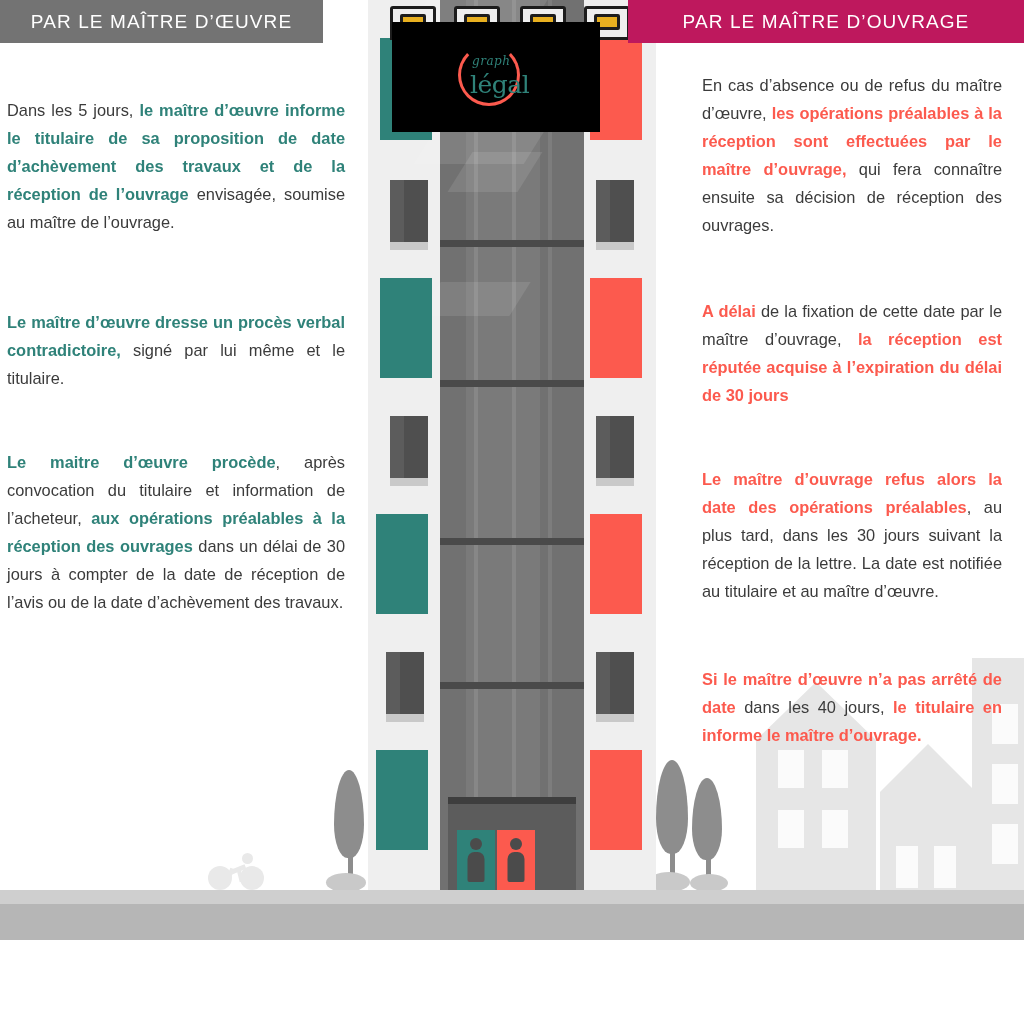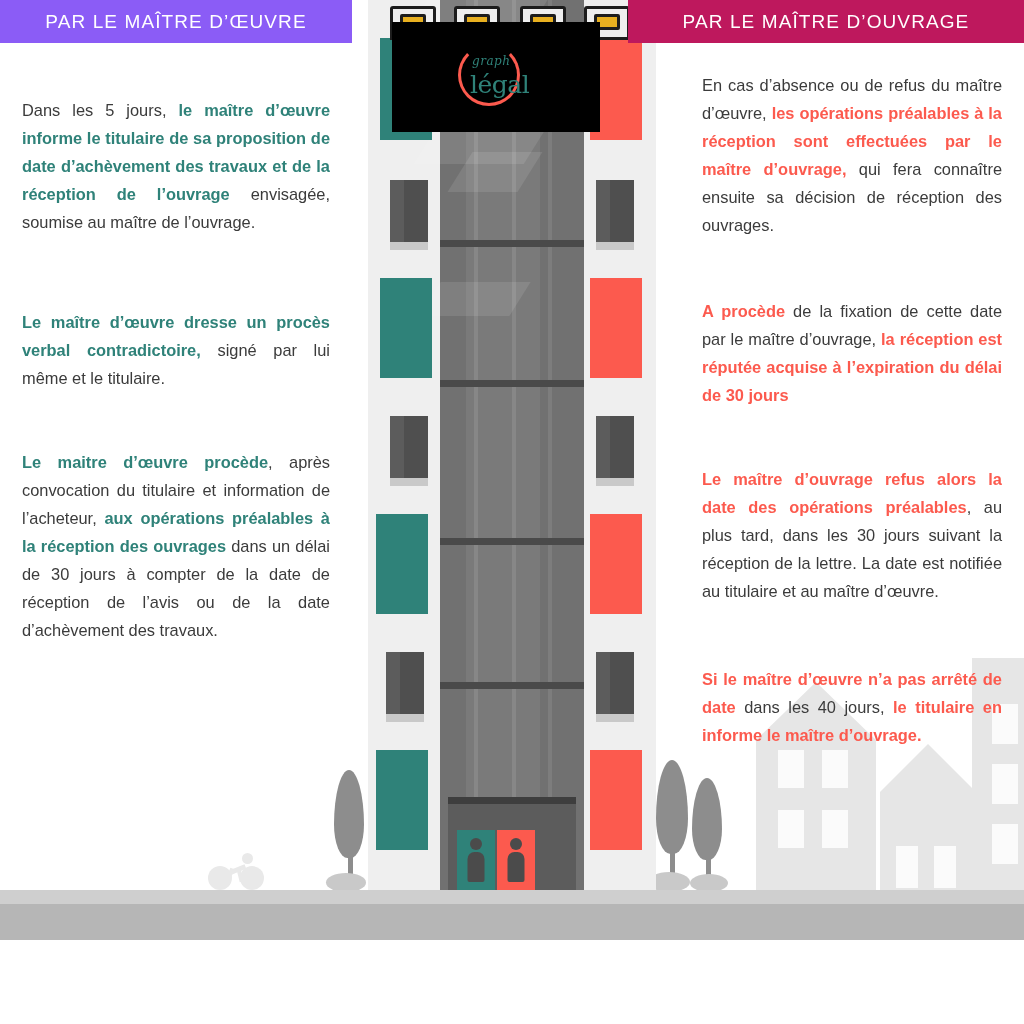--- a/index.html
+++ b/index.html
@@ -31,7 +31,7 @@
     letter-spacing: 1.1px;
     font-weight: 400;
   }
-  #hdr-left  { left: 0;   width: 352px; background: #8b5cf6; }
+  #hdr-left  { left: 0;   width: 323px; background: #737373; }
   #hdr-right { right: 0;  width: 396px; background: #be185d; }
 
   

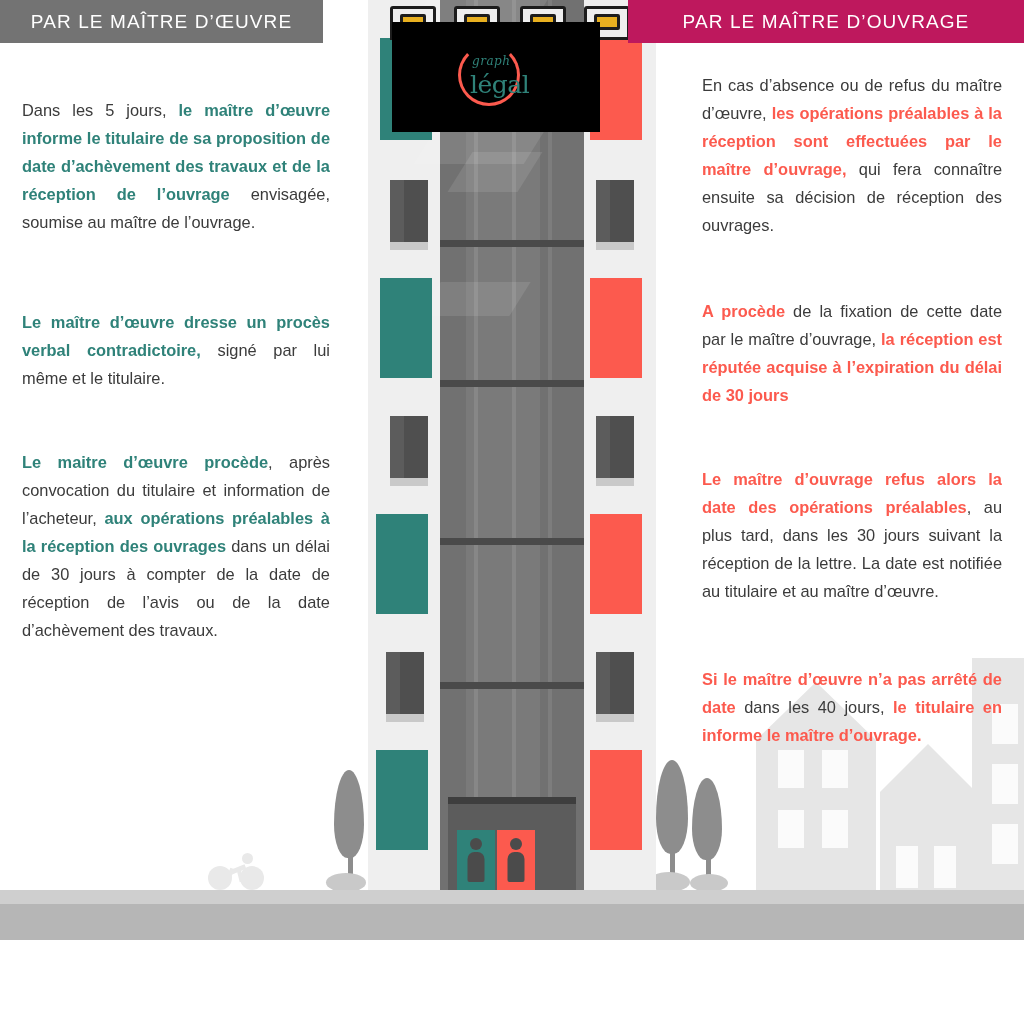--- a/index.html
+++ b/index.html
@@ -39,7 +39,7 @@
     position: absolute;
     top: 43px;
     width: 352px;
-    padding: 0 22px;
+    padding: 0 7px;
   }
   #col-left  { left: 0; }
   #col-right { right: 0; width: 348px; padding: 0 22px 0 26px; }

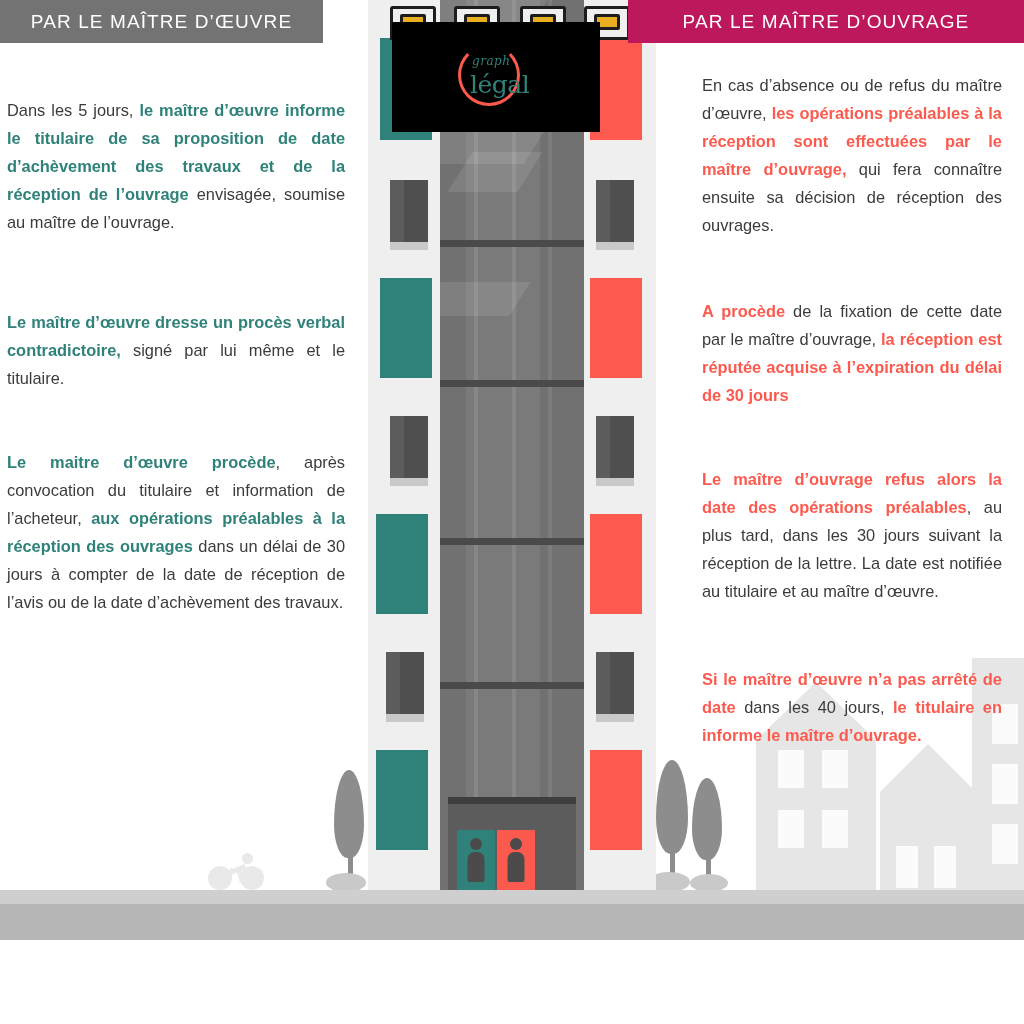--- a/index.html
+++ b/index.html
@@ -391,7 +391,7 @@
 
   <div class="col" id="col-right">
     <p class="para" id="rp0" style="margin-top:28px;"><span>En cas d’absence ou de refus du maître d’œuvre, </span><b>les opérations préalables à la réception sont effectuées par le maître d’ouvrage,</b><span> qui fera connaître ensuite sa décision de réception des ouvrages.</span></p>
-    <p class="para" id="rp1" style="margin-top:58px;"><b>A procède</b><span> de la fixation de cette date par le maître d’ouvrage, </span><b>la réception est réputée acquise à l’expiration du délai de 30 jours</b></p>
+    <p class="para" id="rp1" style="margin-top:58px;"><b>A délai</b><span> de la fixation de cette date par le maître d’ouvrage, </span><b>la réception est réputée acquise à l’expiration du délai de 30 jours</b></p>
     <p class="para" id="rp2" style="margin-top:56px;"><b>Le maître d’ouvrage refus alors la date des opérations préalables</b><span>, au plus tard, dans les 30 jours suivant la réception de la lettre. La date est notifiée au titulaire et au maître d’œuvre.</span></p>
     <p class="para" id="rp3" style="margin-top:60px;"><b>Si le maître d’œuvre n’a pas arrêté de date</b><span> dans les 40 jours, </span><b>le titulaire en informe le maître d’ouvrage.</b></p>
   </div>

